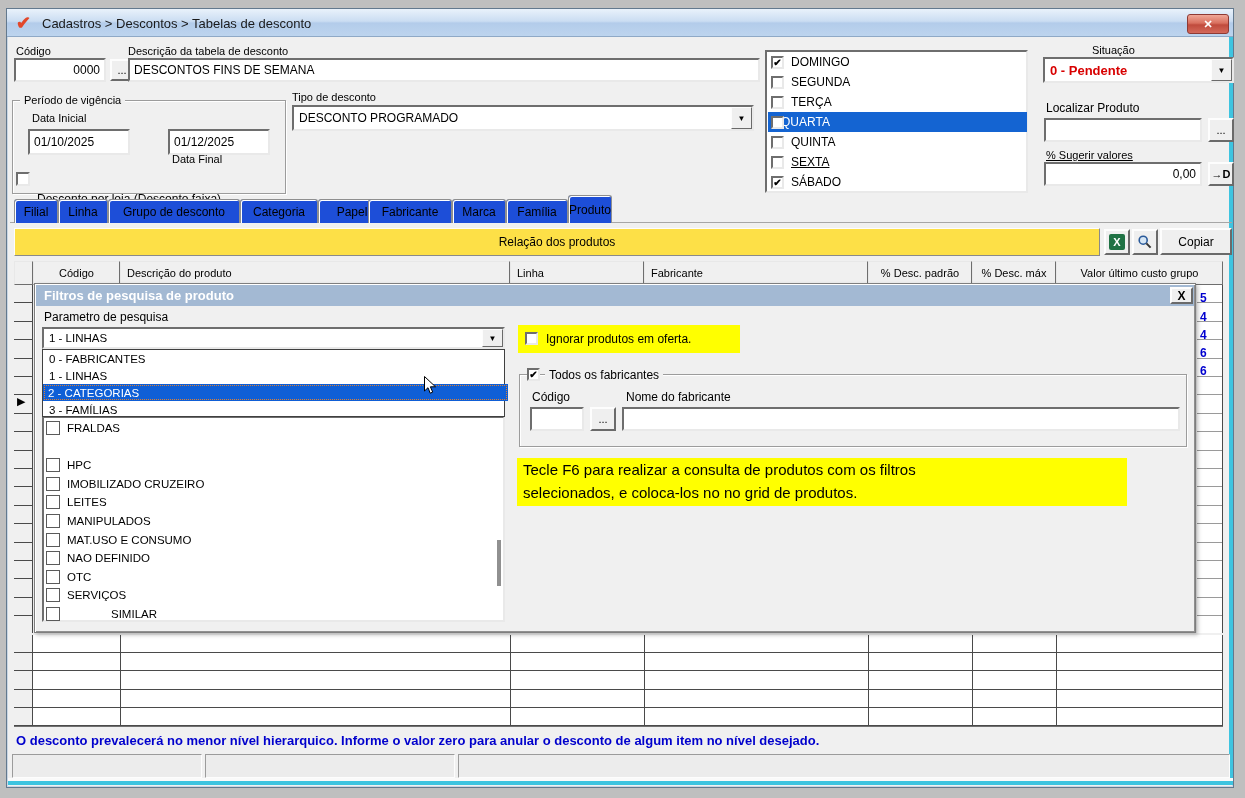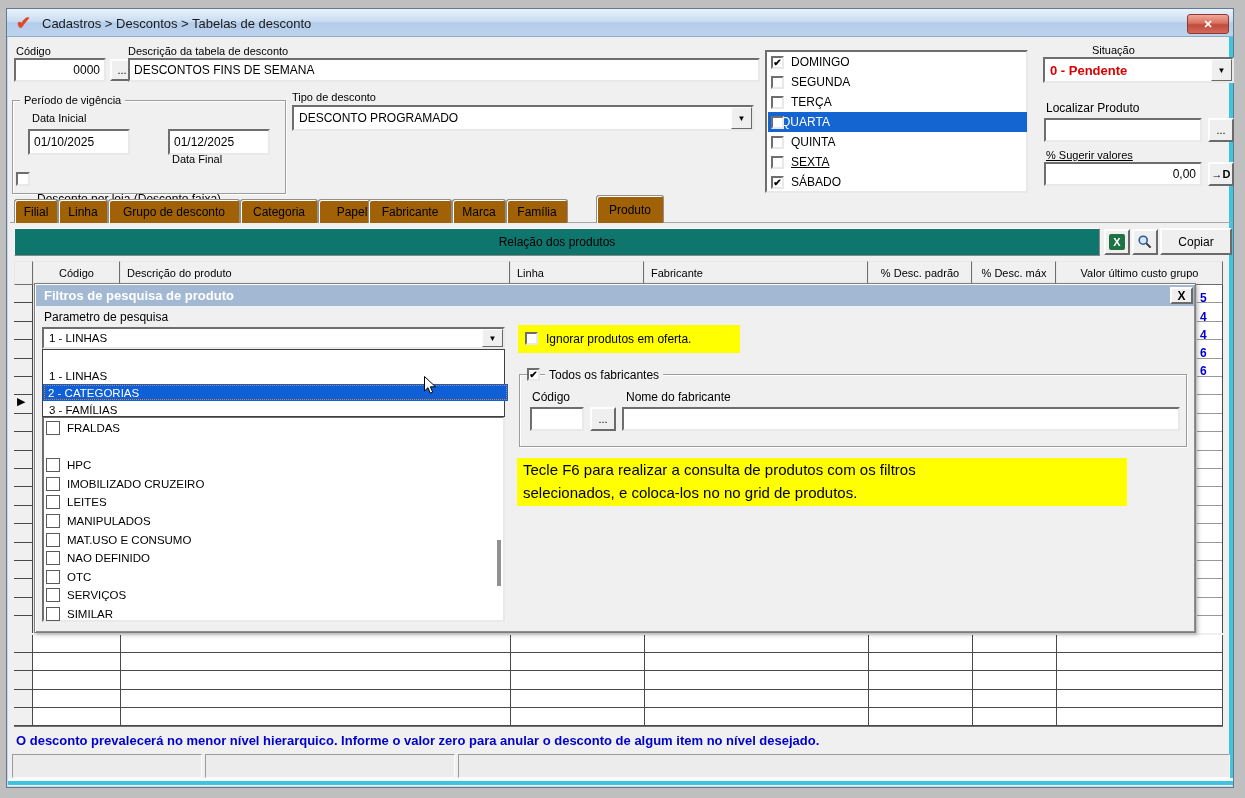--- a/index.html
+++ b/index.html
@@ -21,7 +21,7 @@
   .gb-title{position:absolute;font-size:11px;background:#F0F0F0;padding:0 4px;white-space:nowrap;}
   .cb{position:absolute;width:13px;height:13px;background:#fff;border:2px solid;border-color:#6E6E6E #E9E9E9 #E9E9E9 #6E6E6E;
       box-sizing:border-box;display:flex;align-items:center;justify-content:center;font-size:10px;font-weight:bold;line-height:9px;}
-  .tab{position:absolute;top:199px;height:24px;background:#a16207;border:1px solid #8F8F8F;border-bottom:none;
+  .tab{position:absolute;top:199px;height:24px;background:#1d4ed8;border:1px solid #8F8F8F;border-bottom:none;
       border-radius:3px 3px 0 0;box-shadow:inset 1px 1px 0 #FFF;font-size:12px;display:flex;align-items:center;justify-content:center;box-sizing:border-box;}
   .tab.active{top:195px;height:28px;z-index:4;}
   .hcell{position:absolute;top:261px;height:24px;background:#F0F0F0;border:1px solid;border-color:#E8E8E8 #6E6E6E #6E6E6E #E8E8E8;

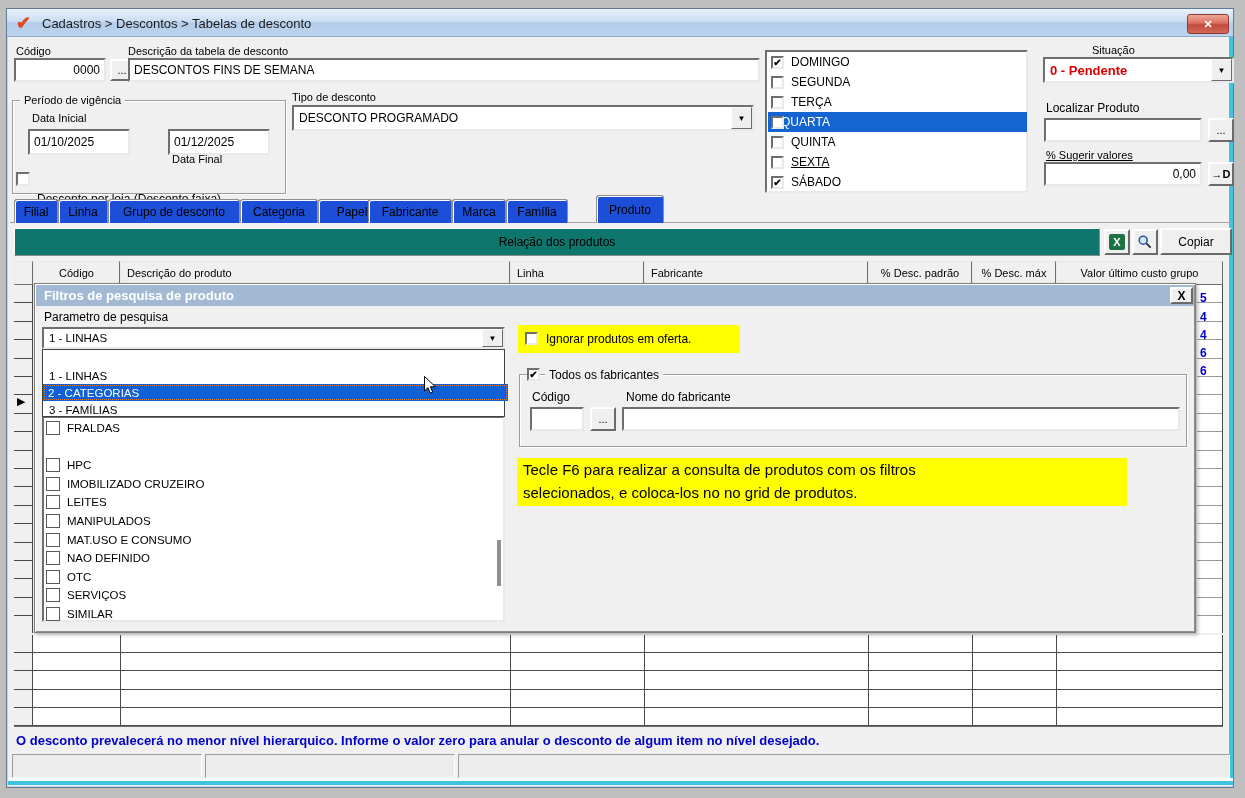--- a/index.html
+++ b/index.html
@@ -142,7 +142,7 @@
   <div class="tab" style="left:506px;width:62px;">
       <span>Família</span>
     </div>
-  <div class="tab active" style="left:596px;width:68px;">
+  <div class="tab active" style="left:568px;width:44px;">
       <span>Produto</span>
     </div>
 

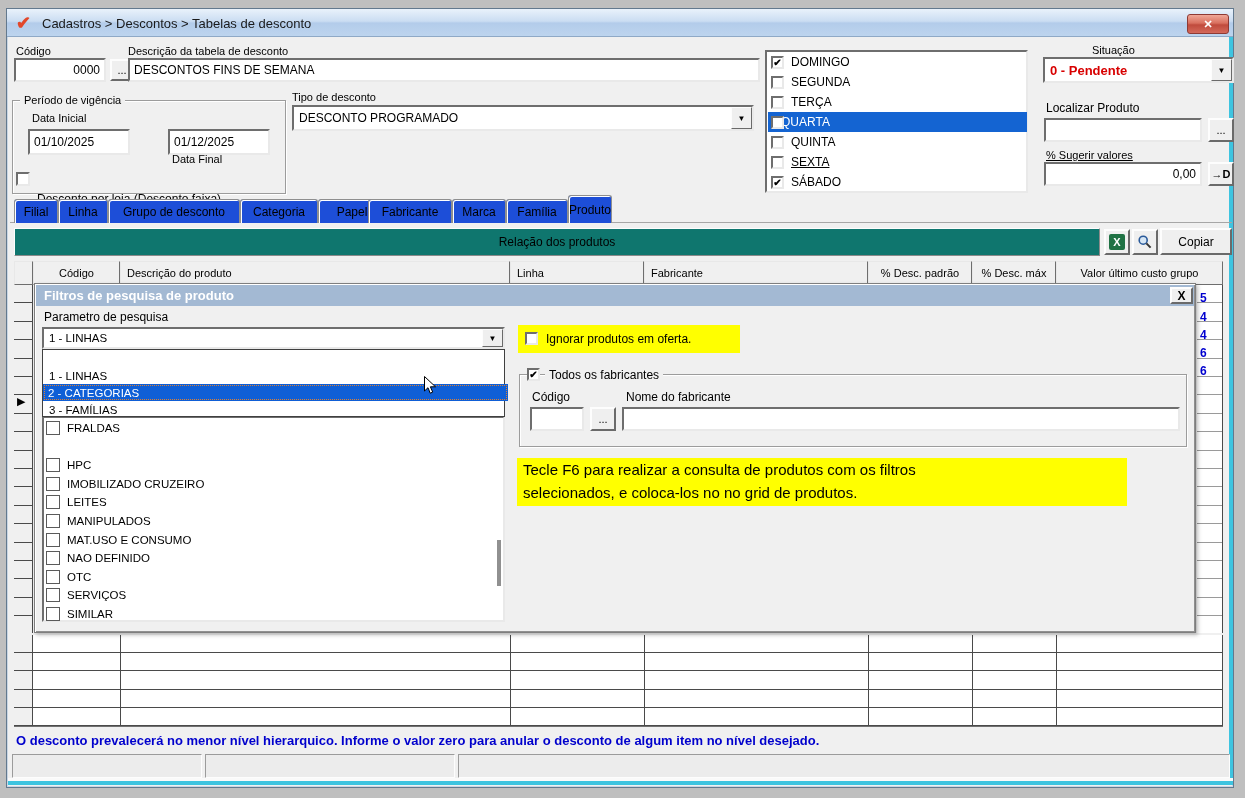--- a/index.html
+++ b/index.html
@@ -146,7 +146,7 @@
       <span>Produto</span>
     </div>
 
-  <div class="abs" style="left:14px;top:228px;width:1086px;height:28px;background:#0f766e;border:1px solid;border-color:#FDFDFD #8A8A8A #8A8A8A #FDFDFD;box-sizing:border-box;display:flex;align-items:center;justify-content:center;">
+  <div class="abs" style="left:14px;top:228px;width:1086px;height:28px;background:#fde047;border:1px solid;border-color:#FDFDFD #8A8A8A #8A8A8A #FDFDFD;box-sizing:border-box;display:flex;align-items:center;justify-content:center;">
     <span style="font-size:12px;">Relação dos produtos</span>
   </div>
   <div class="btn" style="left:1104px;top:229px;width:26px;height:26px;">

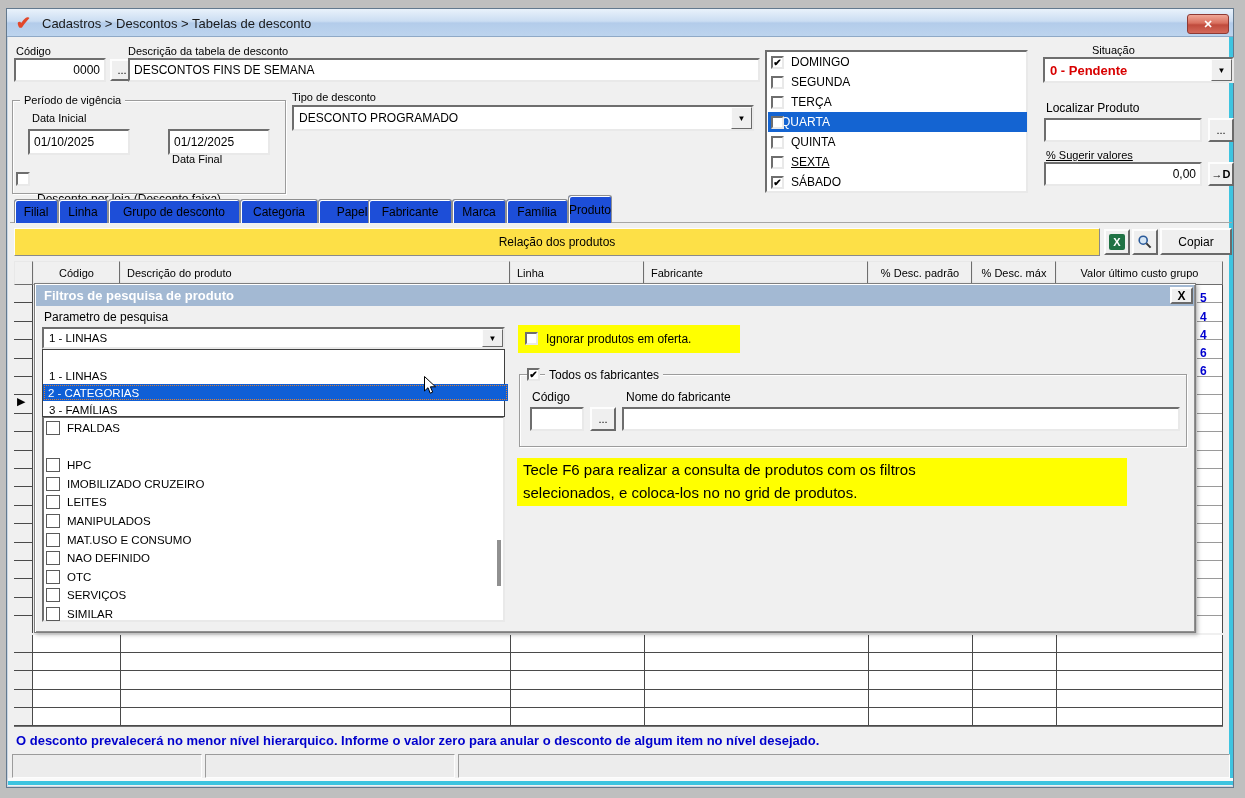--- a/index.html
+++ b/index.html
@@ -221,6 +221,9 @@
   </div>
 
   <div class="abs" style="left:42px;top:349px;width:463px;height:68px;background:#fff;border:1px solid #404040;box-sizing:border-box;z-index:13;"></div>
+  <div class="opt" style="top:350px;z-index:14;">
+      <span>0 - FABRICANTES</span>
+    </div>
   <div class="opt" style="top:367px;z-index:14;">
       <span>1 - LINHAS</span>
     </div>

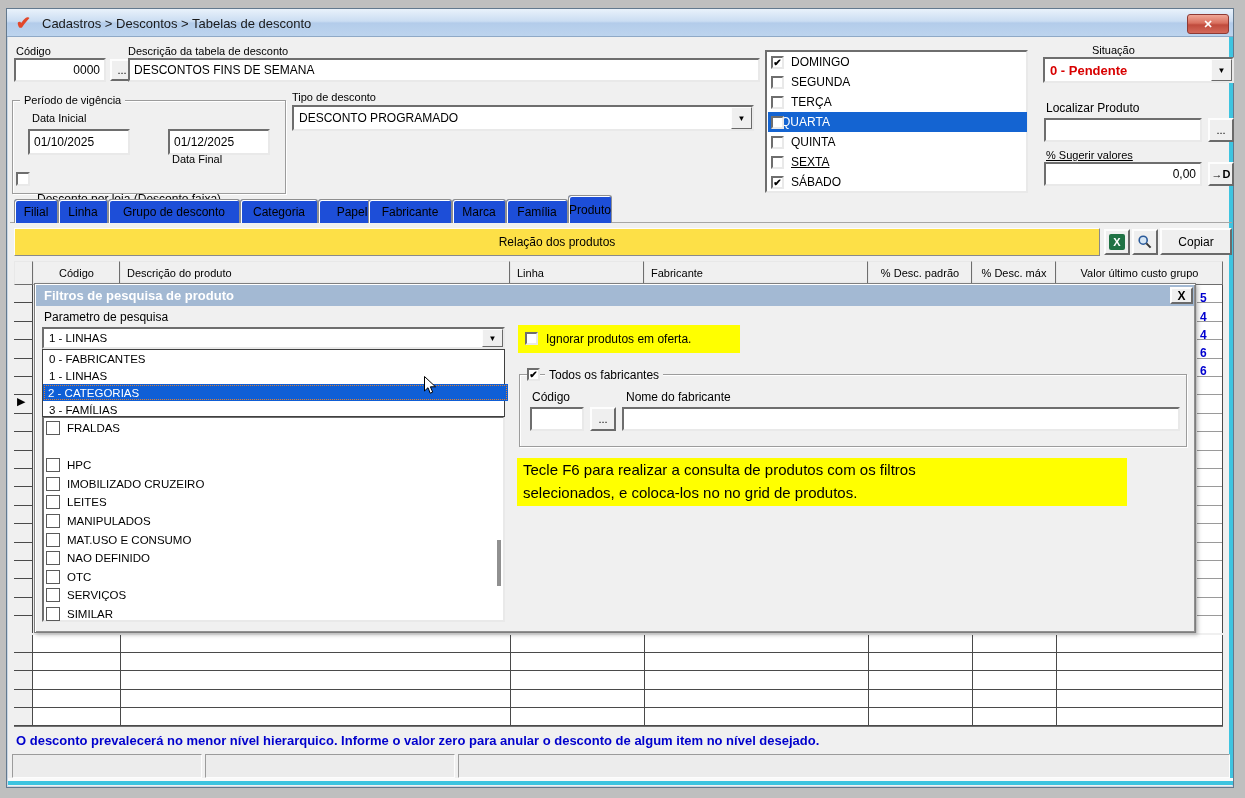--- a/index.html
+++ b/index.html
@@ -271,7 +271,7 @@
       <span class="chk-box"></span>
       <span>SERVIÇOS</span>
     </div>
-  <div class="chk-row" style="top:605px;z-index:12;">
+  <div class="chk-row" style="top:605px;z-index:12;gap:44px;">
       <span class="chk-box"></span>
       <span>SIMILAR</span>
     </div>

